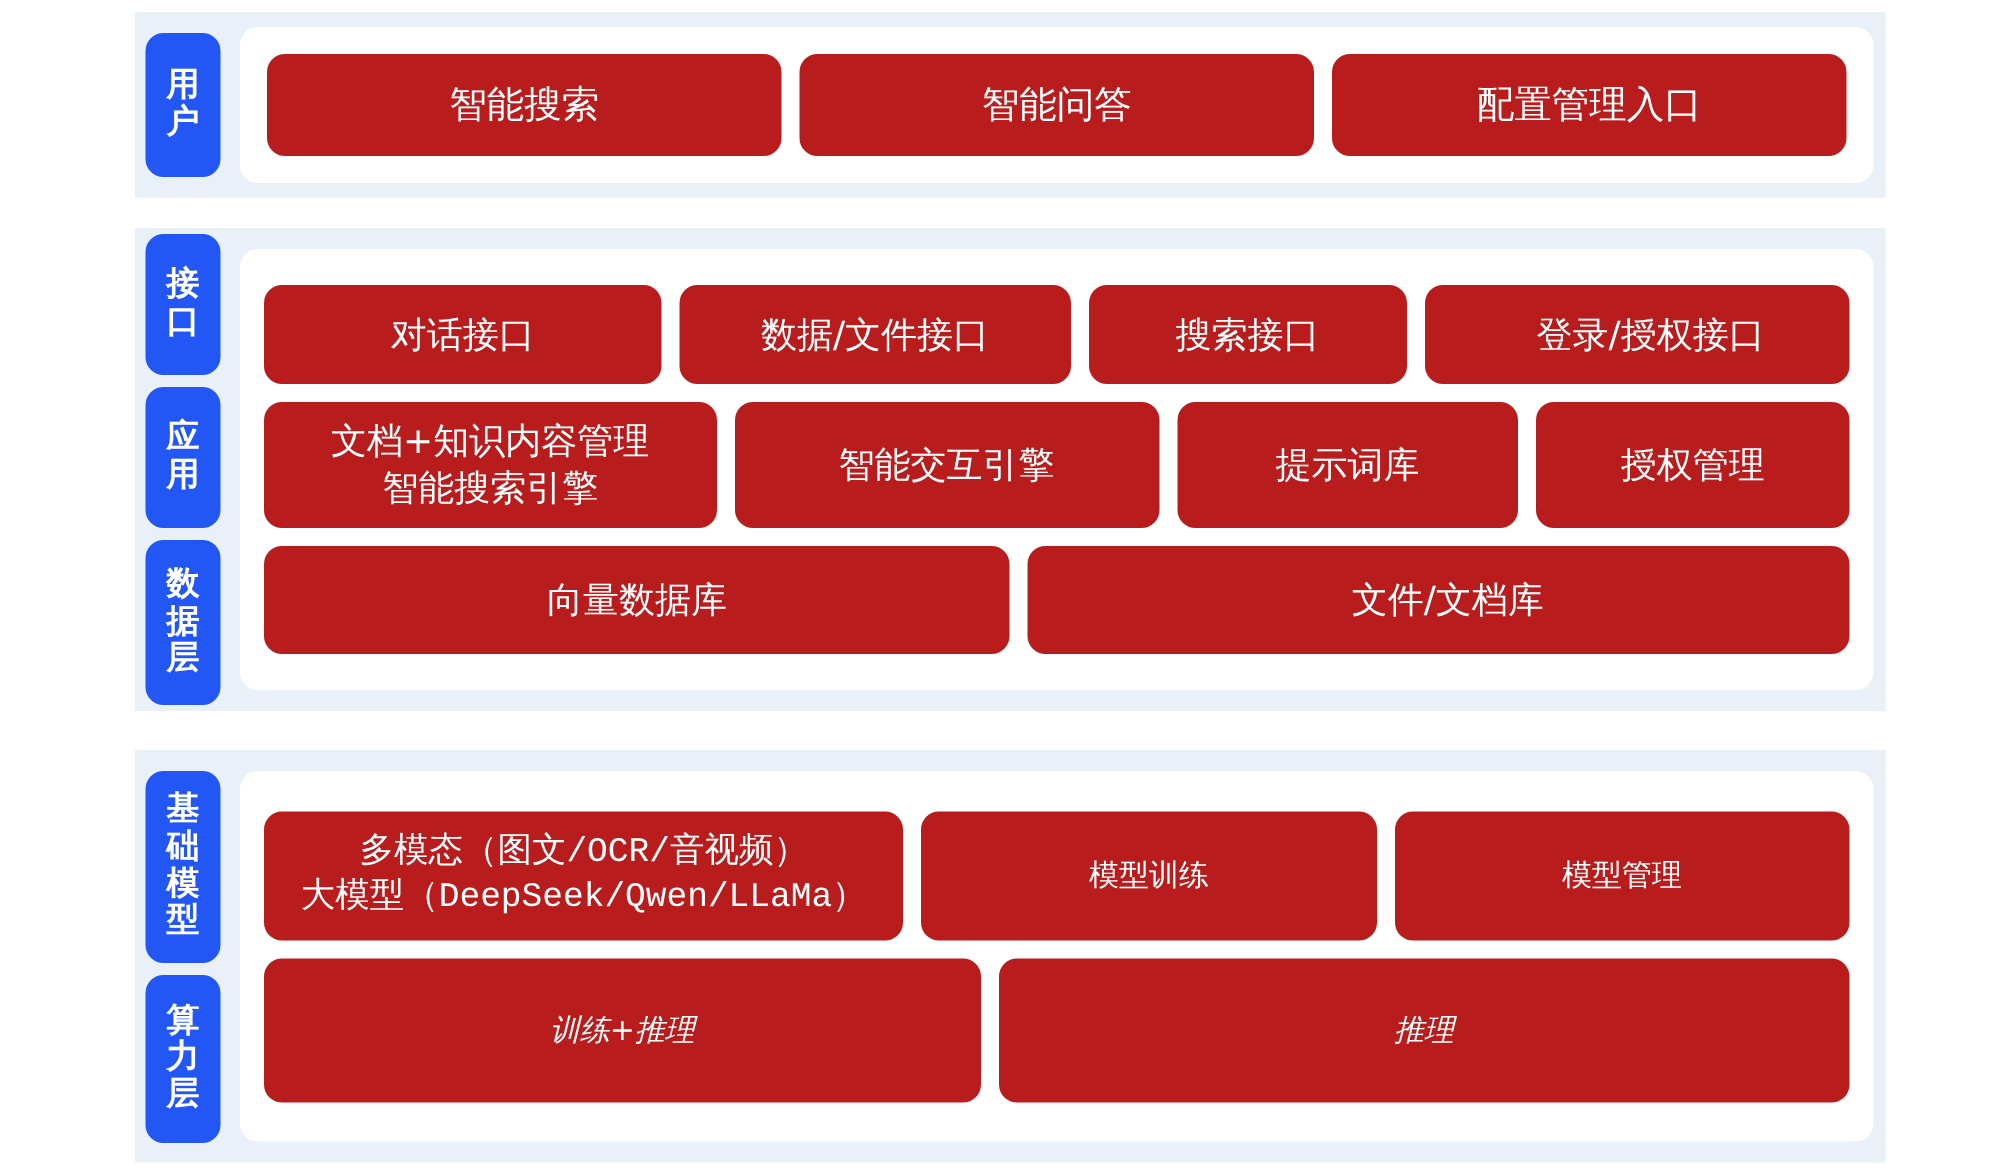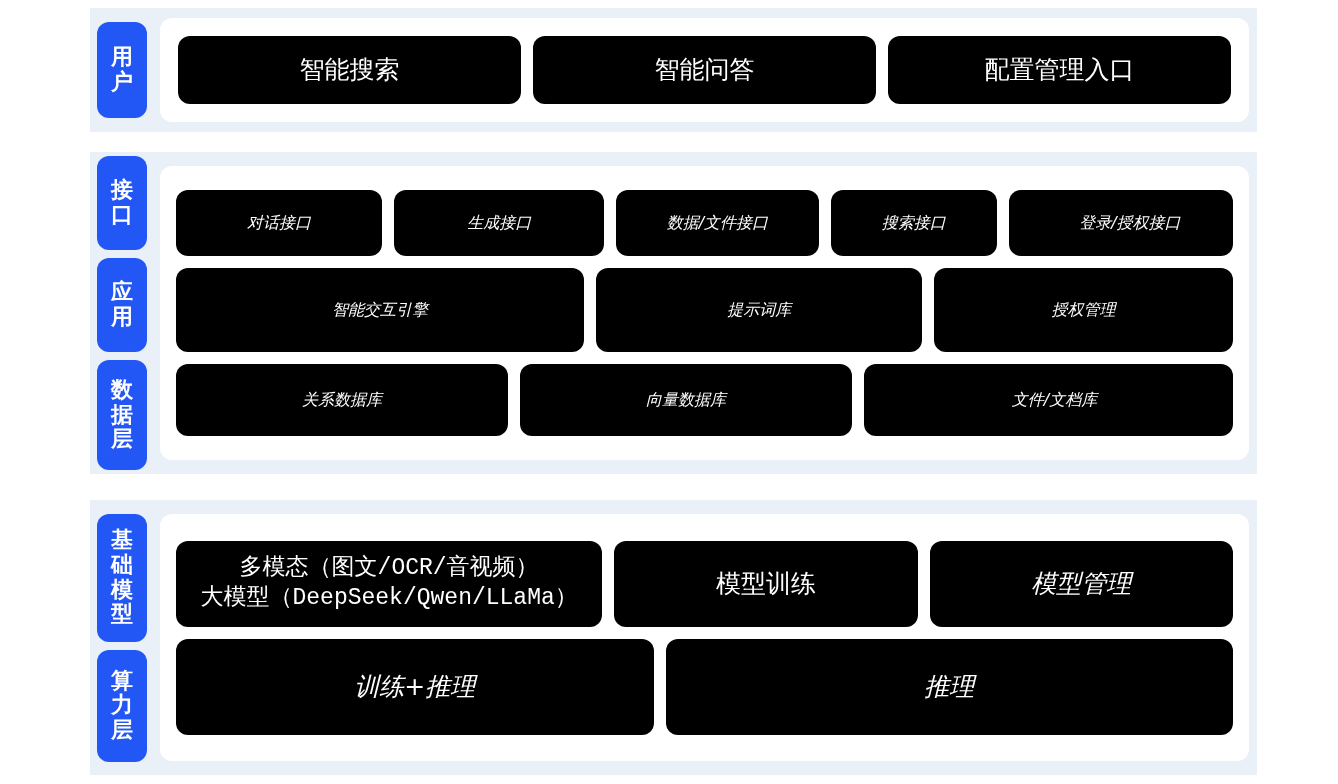--- a/index.html
+++ b/index.html
@@ -87,7 +87,7 @@
 
   
   .blk {
-    background: #000000;
+    background: #b91c1c;
     color: #ffffff;
     border-radius: 12px;
     display: flex;

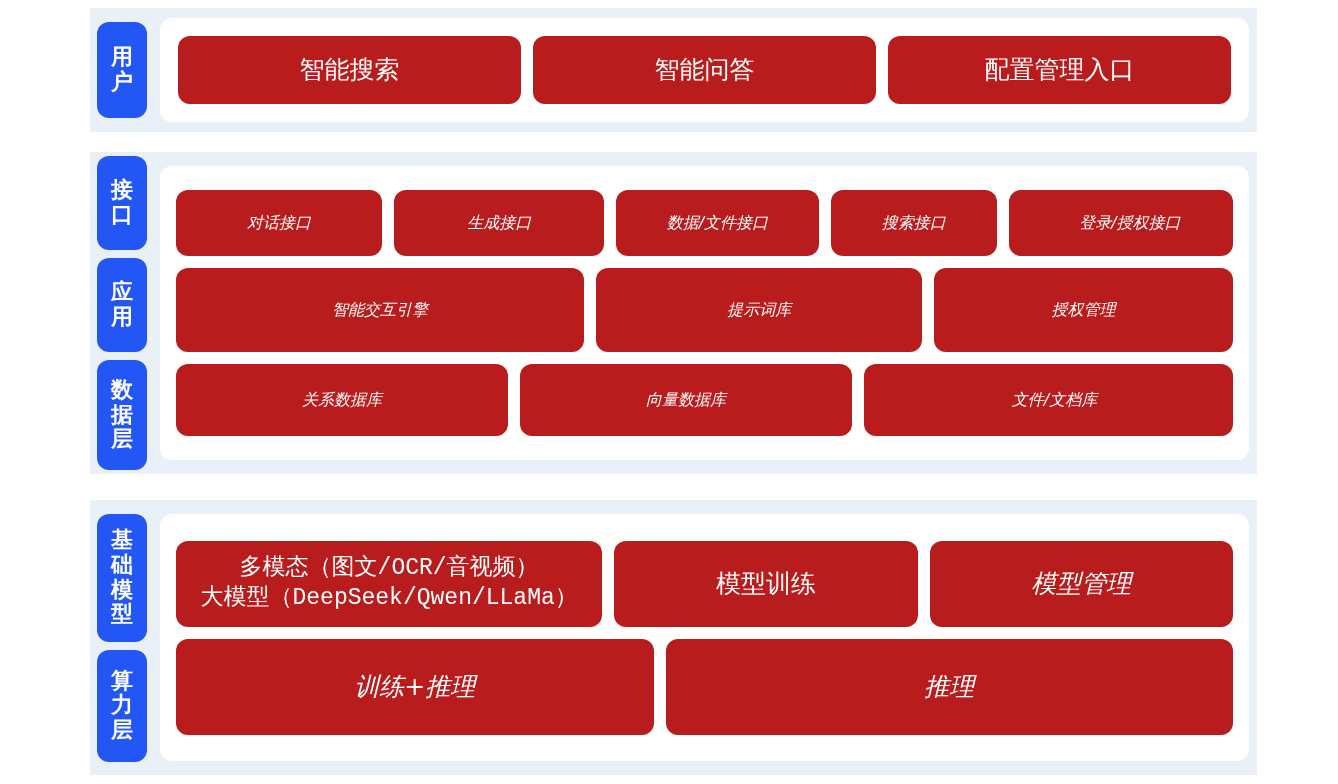--- a/index.html
+++ b/index.html
@@ -110,7 +110,7 @@
   
   #band-app { top: 152px; height: 322px; }
   #band-app .card { margin: 14px 8px 14px 6px; padding: 12px 16px; }
-  #band-app .blk { height: 66px; font-size: 16px; font-style: italic; }
+  #band-app .blk { height: 66px; font-size: 24px; }
   #band-app .row-app .blk { height: 84px; }
   #band-app .row-data .blk { height: 72px; }
 

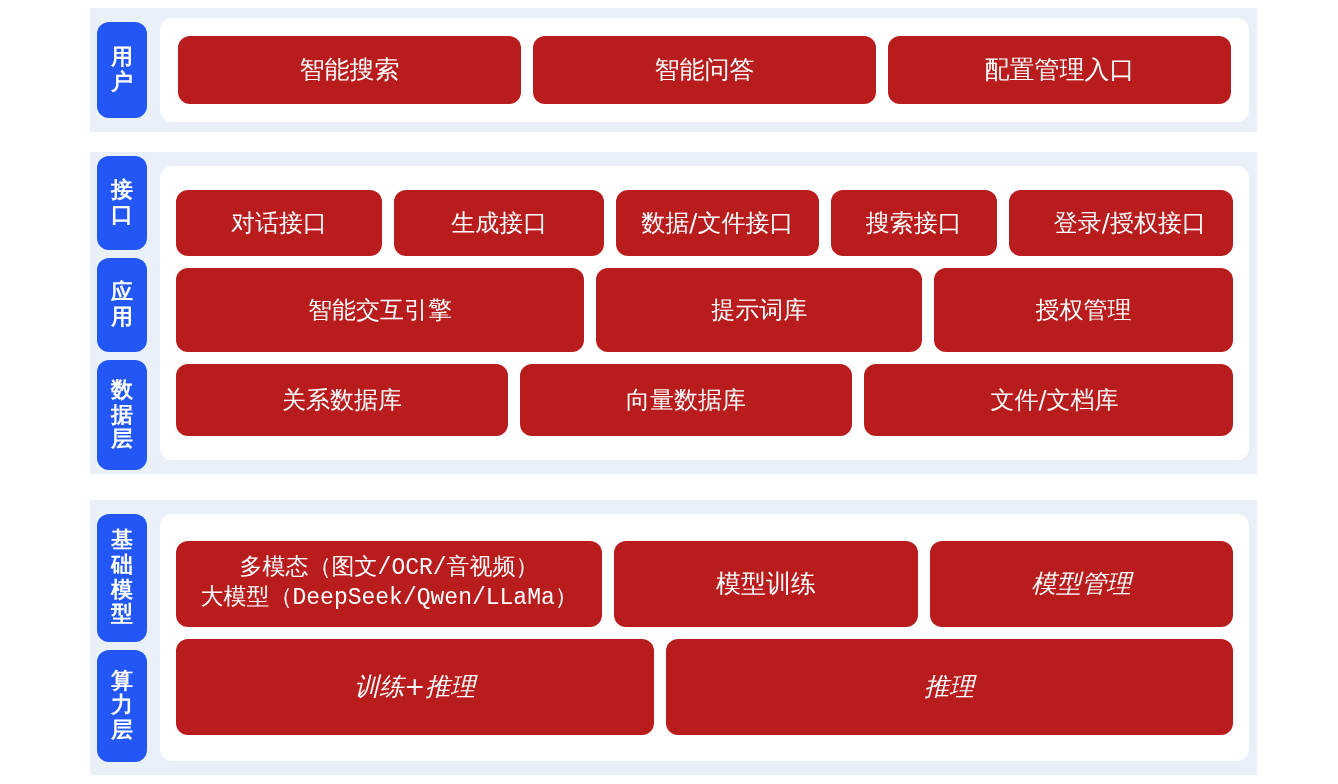--- a/index.html
+++ b/index.html
@@ -168,7 +168,6 @@
 
         <div class="row row-interface">
           <div class="blk" style="flex:1.02 1 0;">对话接口</div>
-          <div class="blk" style="flex:1.04 1 0;">生成接口</div>
           <div class="blk" style="flex:1.00 1 0;">数据/文件接口</div>
           <div class="blk" style="flex:0.80 1 0;">搜索接口</div>
           <div class="blk" style="flex:1.02 1 0;padding-left:28px;">登录/授权接口</div>

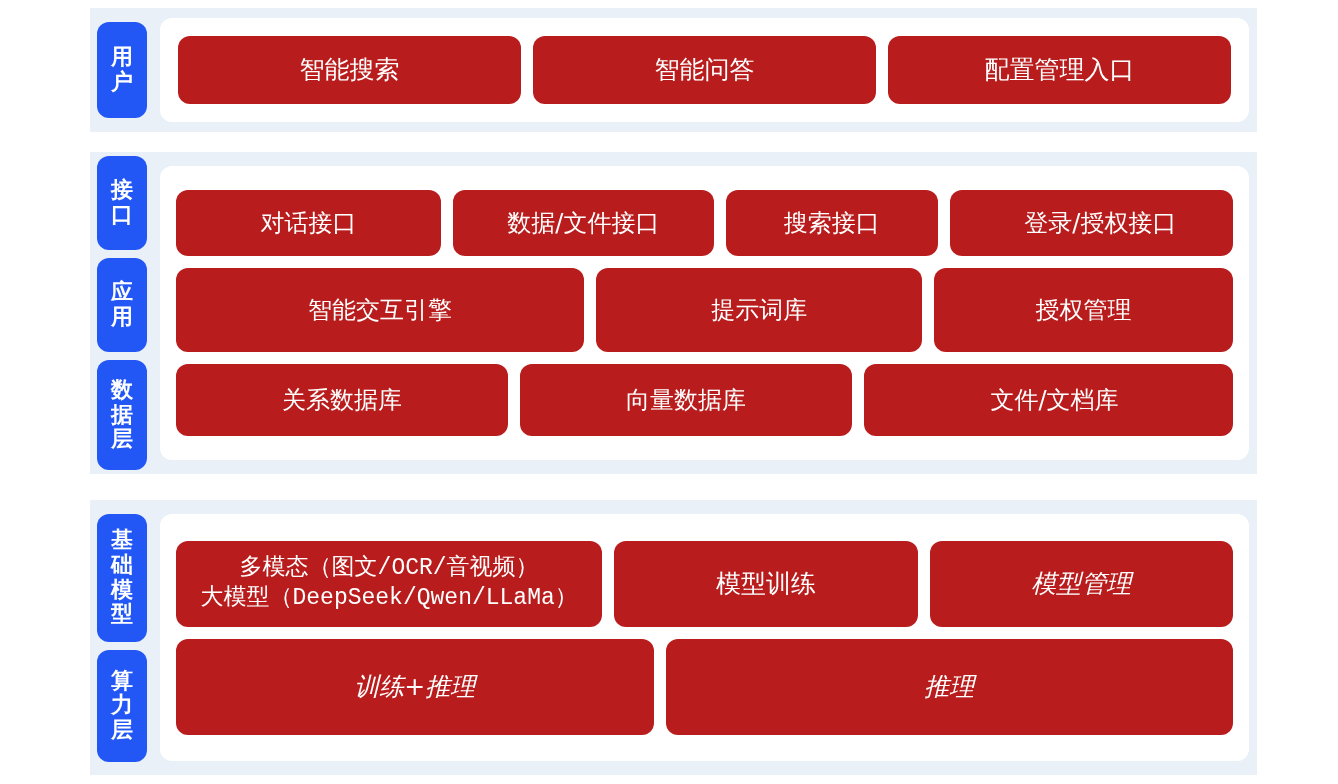--- a/index.html
+++ b/index.html
@@ -174,6 +174,8 @@
         </div>
 
         <div class="row row-app">
+          <div class="blk" style="flex:1.52 1 0;">文档+知识内容管理
+智能搜索引擎</div>
           <div class="blk" style="flex:1.42 1 0;">智能交互引擎</div>
           <div class="blk" style="flex:1.12 1 0;">提示词库</div>
           <div class="blk" style="flex:1.02 1 0;">授权管理</div>

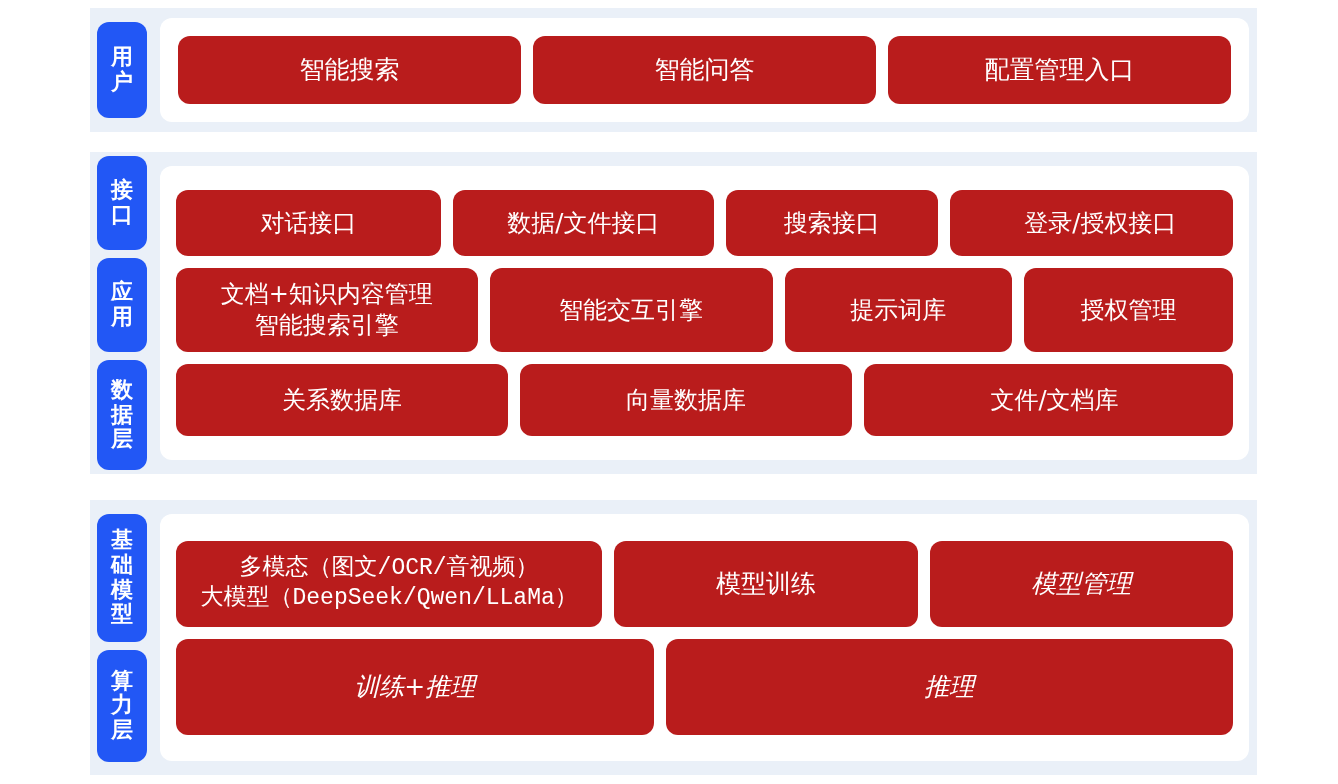--- a/index.html
+++ b/index.html
@@ -182,7 +182,6 @@
         </div>
 
         <div class="row row-data">
-          <div class="blk" style="flex:1 1 0;">关系数据库</div>
           <div class="blk" style="flex:1 1 0;">向量数据库</div>
           <div class="blk" style="flex:1.08 1 0;padding-left:22px;">文件/文档库</div>
         </div>

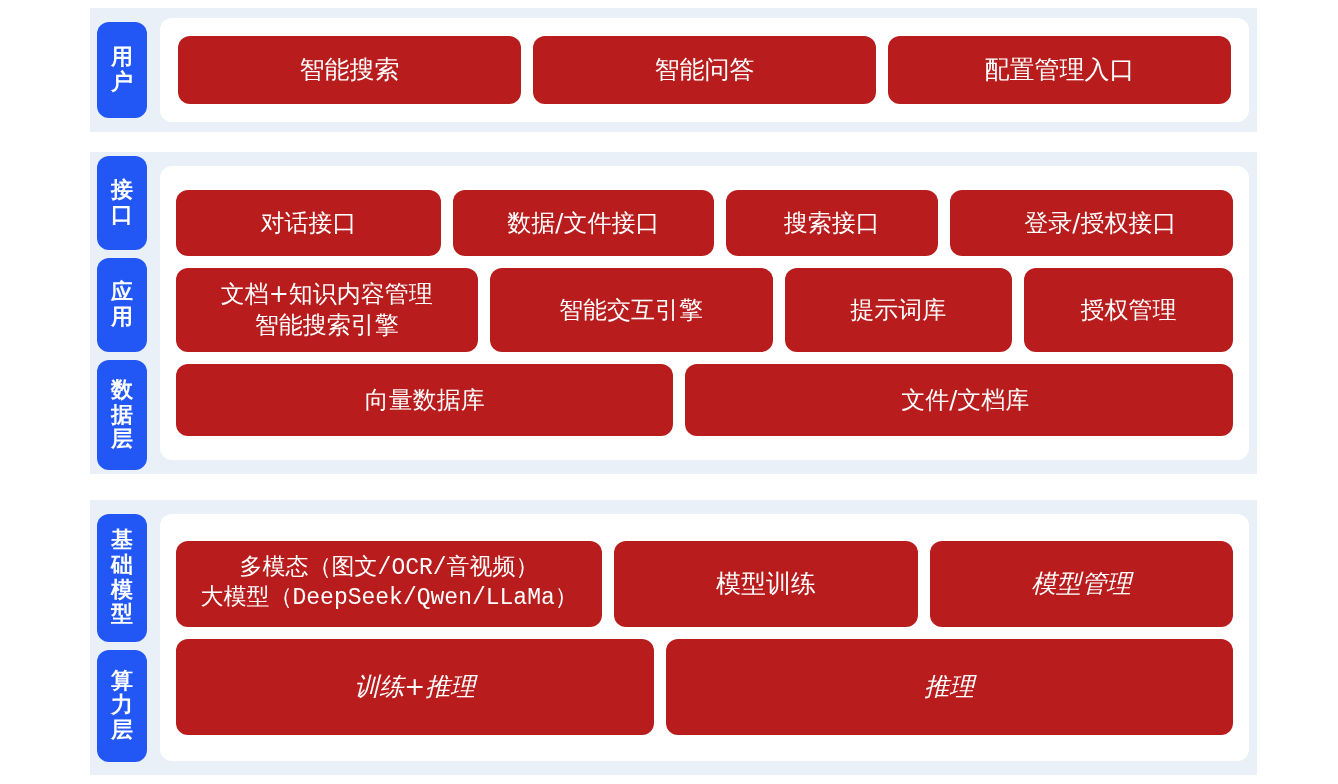--- a/index.html
+++ b/index.html
@@ -117,7 +117,7 @@
   
   #band-base { top: 500px; height: 275px; }
   #band-base .card { margin: 14px 8px 14px 6px; padding: 12px 16px; }
-  #band-base .blk { font-size: 25px; }
+  #band-base .blk { font-size: 20px; }
   #band-base .row-model .blk { height: 86px; }
   #band-base .row-compute .blk { height: 96px; font-style: italic; }
   #band-base .blk-multimodal {

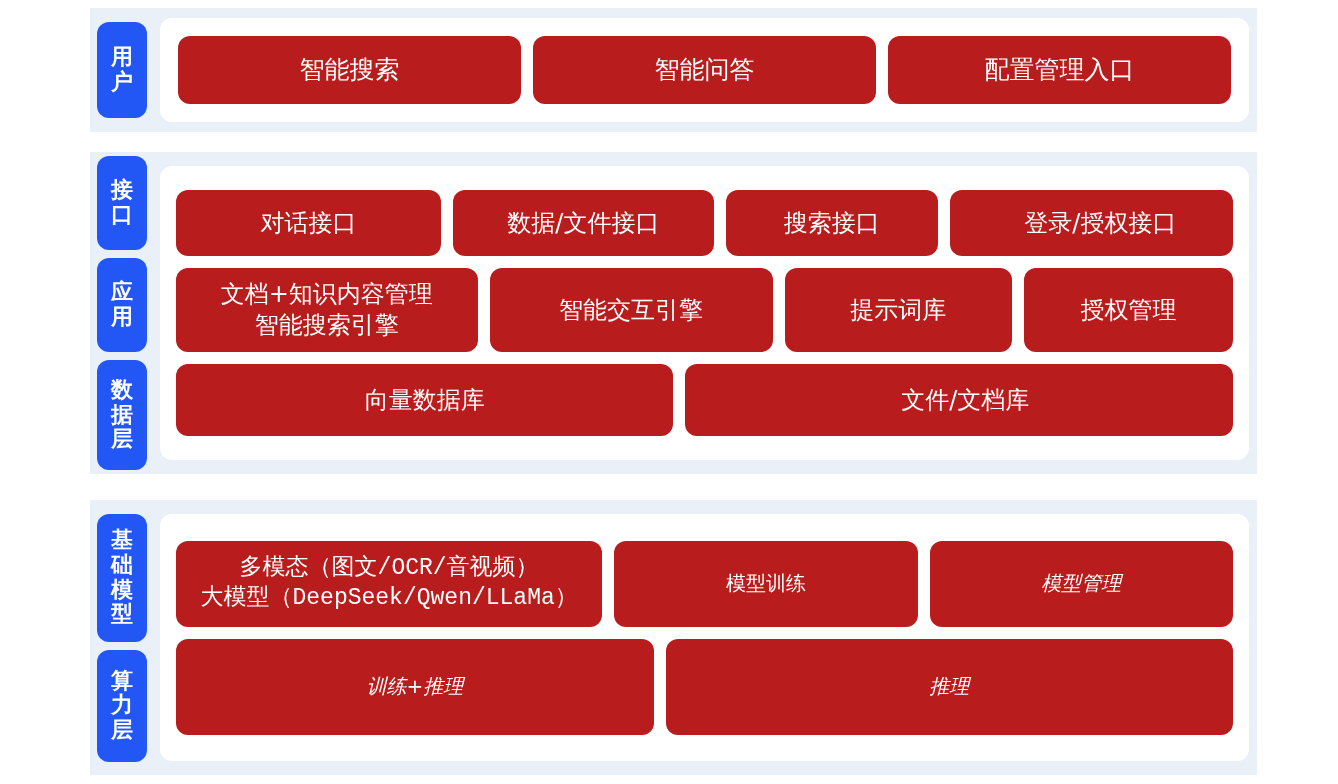--- a/index.html
+++ b/index.html
@@ -211,7 +211,7 @@
           <div class="blk blk-multimodal" style="flex:1.62 1 0;">多模态（图文/OCR/音视频）
 大模型（DeepSeek/Qwen/LLaMa）</div>
           <div class="blk" style="flex:1.13 1 0;">模型训练</div>
-          <div class="blk" style="flex:1.13 1 0;font-style:italic;">模型管理</div>
+          <div class="blk" style="flex:1.13 1 0;">模型管理</div>
         </div>
 
         <div class="row row-compute">

